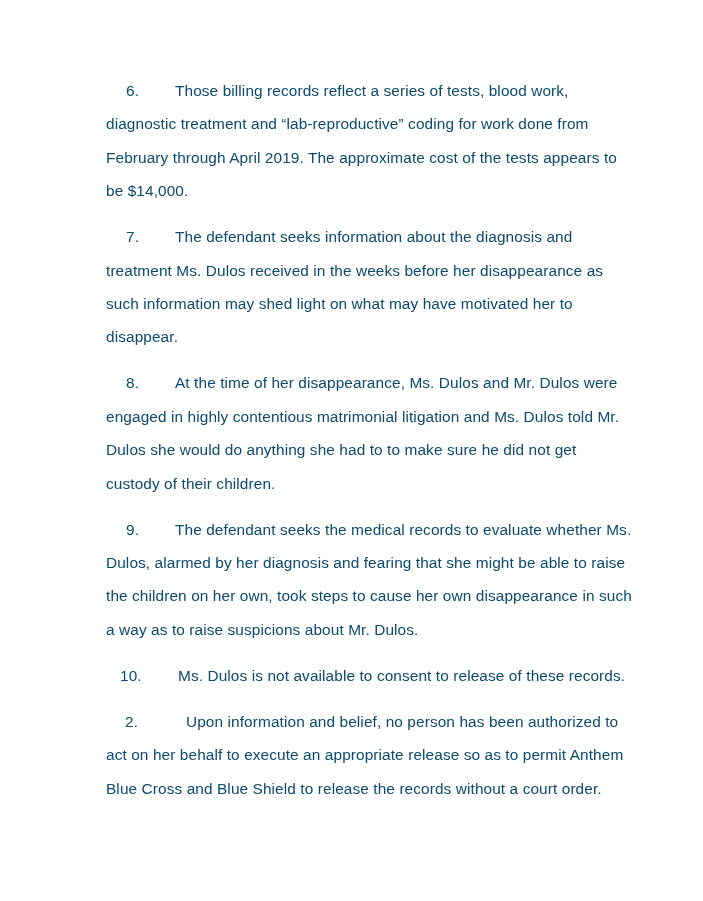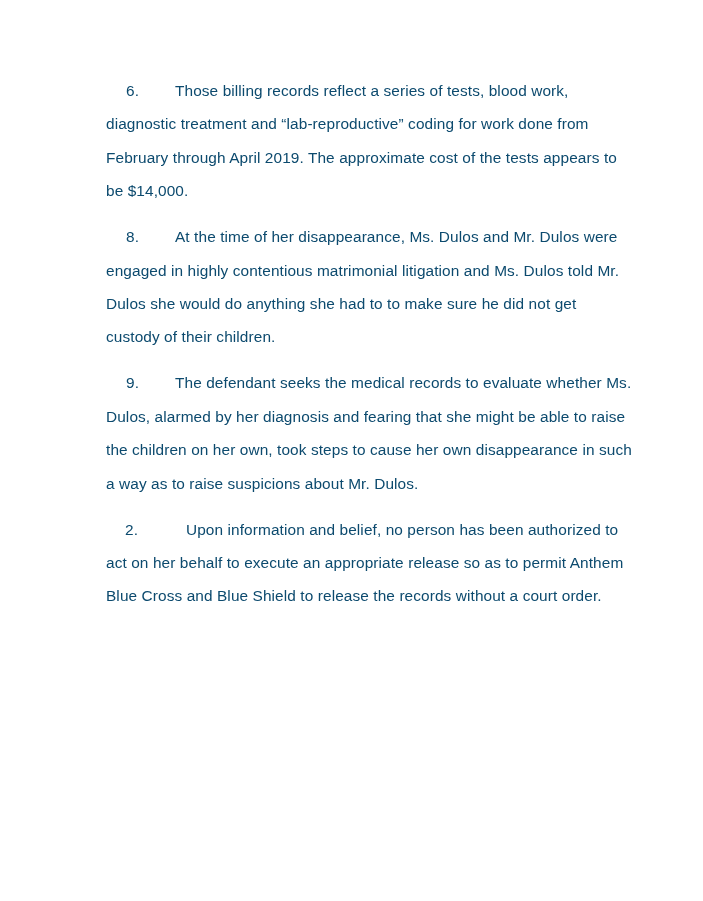--- a/index.html
+++ b/index.html
@@ -46,6 +46,7 @@
 <div class="page">
   <div class="content" style="color: #0c4a6e;">
       <p class="para"><span class="marker" style="width: 69px; padding-left: 20px;">6.</span><span>Those billing records reflect a series of tests, blood work, diagnostic treatment and “lab-reproductive” coding for work done from February through April 2019. The approximate cost of the tests appears to be $14,000.</span></p>
+      <p class="para"><span class="marker" style="width: 69px; padding-left: 20px;">7.</span><span>The defendant seeks information about the diagnosis and treatment Ms. Dulos received in the weeks before her disappearance as such information may shed light on what may have motivated her to disappear.</span></p>
       <p class="para"><span class="marker" style="width: 69px; padding-left: 20px;">8.</span><span>At the time of her disappearance, Ms. Dulos and Mr. Dulos were engaged in highly contentious matrimonial litigation and Ms. Dulos told Mr. Dulos she would do anything she had to to make sure he did not get custody of their children.</span></p>
       <p class="para"><span class="marker" style="width: 69px; padding-left: 20px;">9.</span><span>The defendant seeks the medical records to evaluate whether Ms. Dulos, alarmed by her diagnosis and fearing that she might be able to raise the children on her own, took steps to cause her own disappearance in such a way as to raise suspicions about Mr. Dulos.</span></p>
       <p class="para"><span class="marker" style="width: 80px; padding-left: 19px;">2.</span><span>Upon information and belief, no person has been authorized to act on her behalf to execute an appropriate release so as to permit Anthem Blue Cross and Blue Shield to release the records without a court order.</span></p>

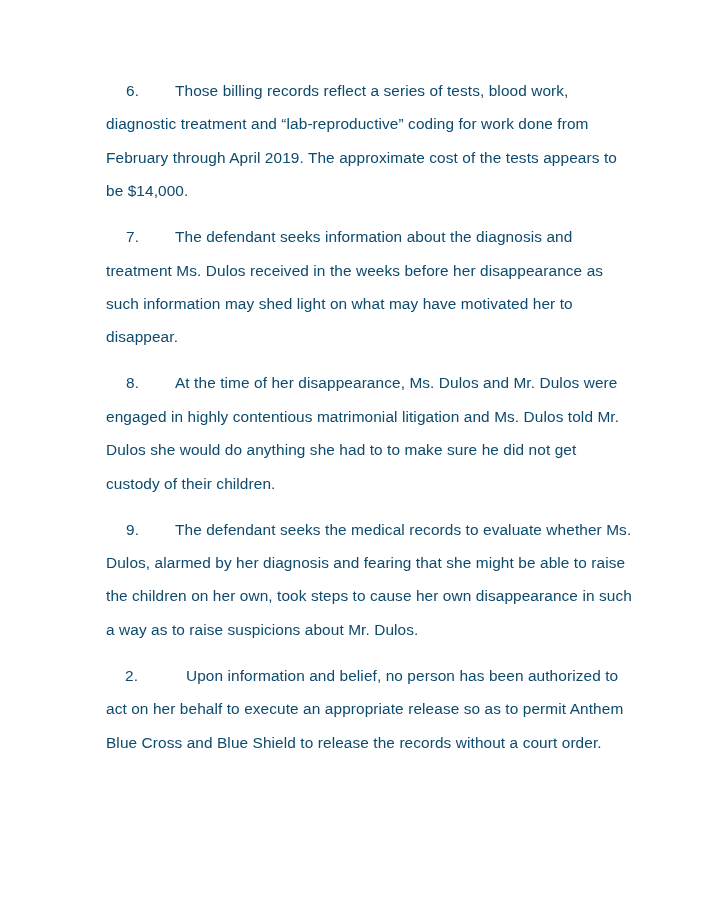--- a/index.html
+++ b/index.html
@@ -49,6 +49,7 @@
       <p class="para"><span class="marker" style="width: 69px; padding-left: 20px;">7.</span><span>The defendant seeks information about the diagnosis and treatment Ms. Dulos received in the weeks before her disappearance as such information may shed light on what may have motivated her to disappear.</span></p>
       <p class="para"><span class="marker" style="width: 69px; padding-left: 20px;">8.</span><span>At the time of her disappearance, Ms. Dulos and Mr. Dulos were engaged in highly contentious matrimonial litigation and Ms. Dulos told Mr. Dulos she would do anything she had to to make sure he did not get custody of their children.</span></p>
       <p class="para"><span class="marker" style="width: 69px; padding-left: 20px;">9.</span><span>The defendant seeks the medical records to evaluate whether Ms. Dulos, alarmed by her diagnosis and fearing that she might be able to raise the children on her own, took steps to cause her own disappearance in such a way as to raise suspicions about Mr. Dulos.</span></p>
+      <p class="para"><span class="marker" style="width: 72px; padding-left: 14px;">10.</span><span>Ms. Dulos is not available to consent to release of these records.</span></p>
       <p class="para"><span class="marker" style="width: 80px; padding-left: 19px;">2.</span><span>Upon information and belief, no person has been authorized to act on her behalf to execute an appropriate release so as to permit Anthem Blue Cross and Blue Shield to release the records without a court order.</span></p>
     </div>
 </div>

